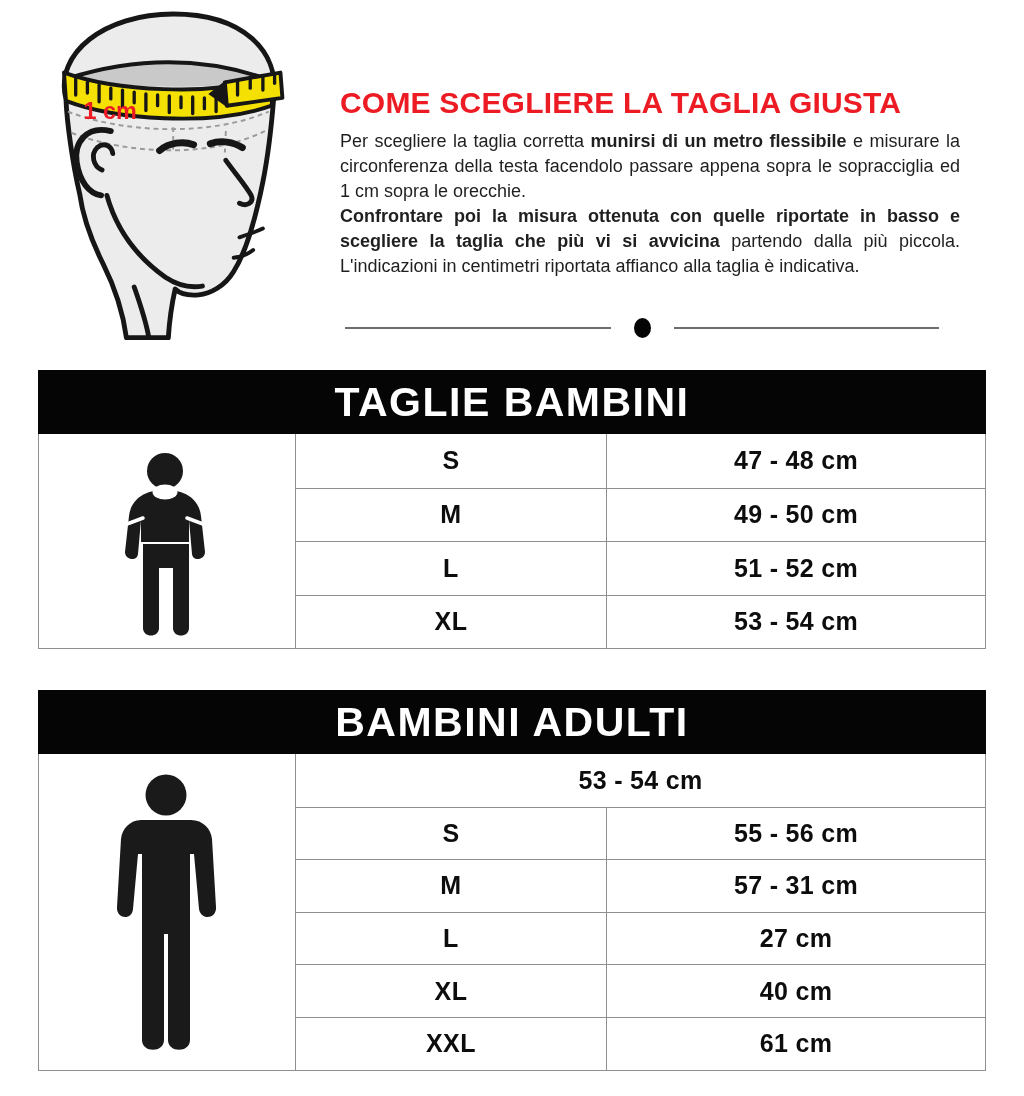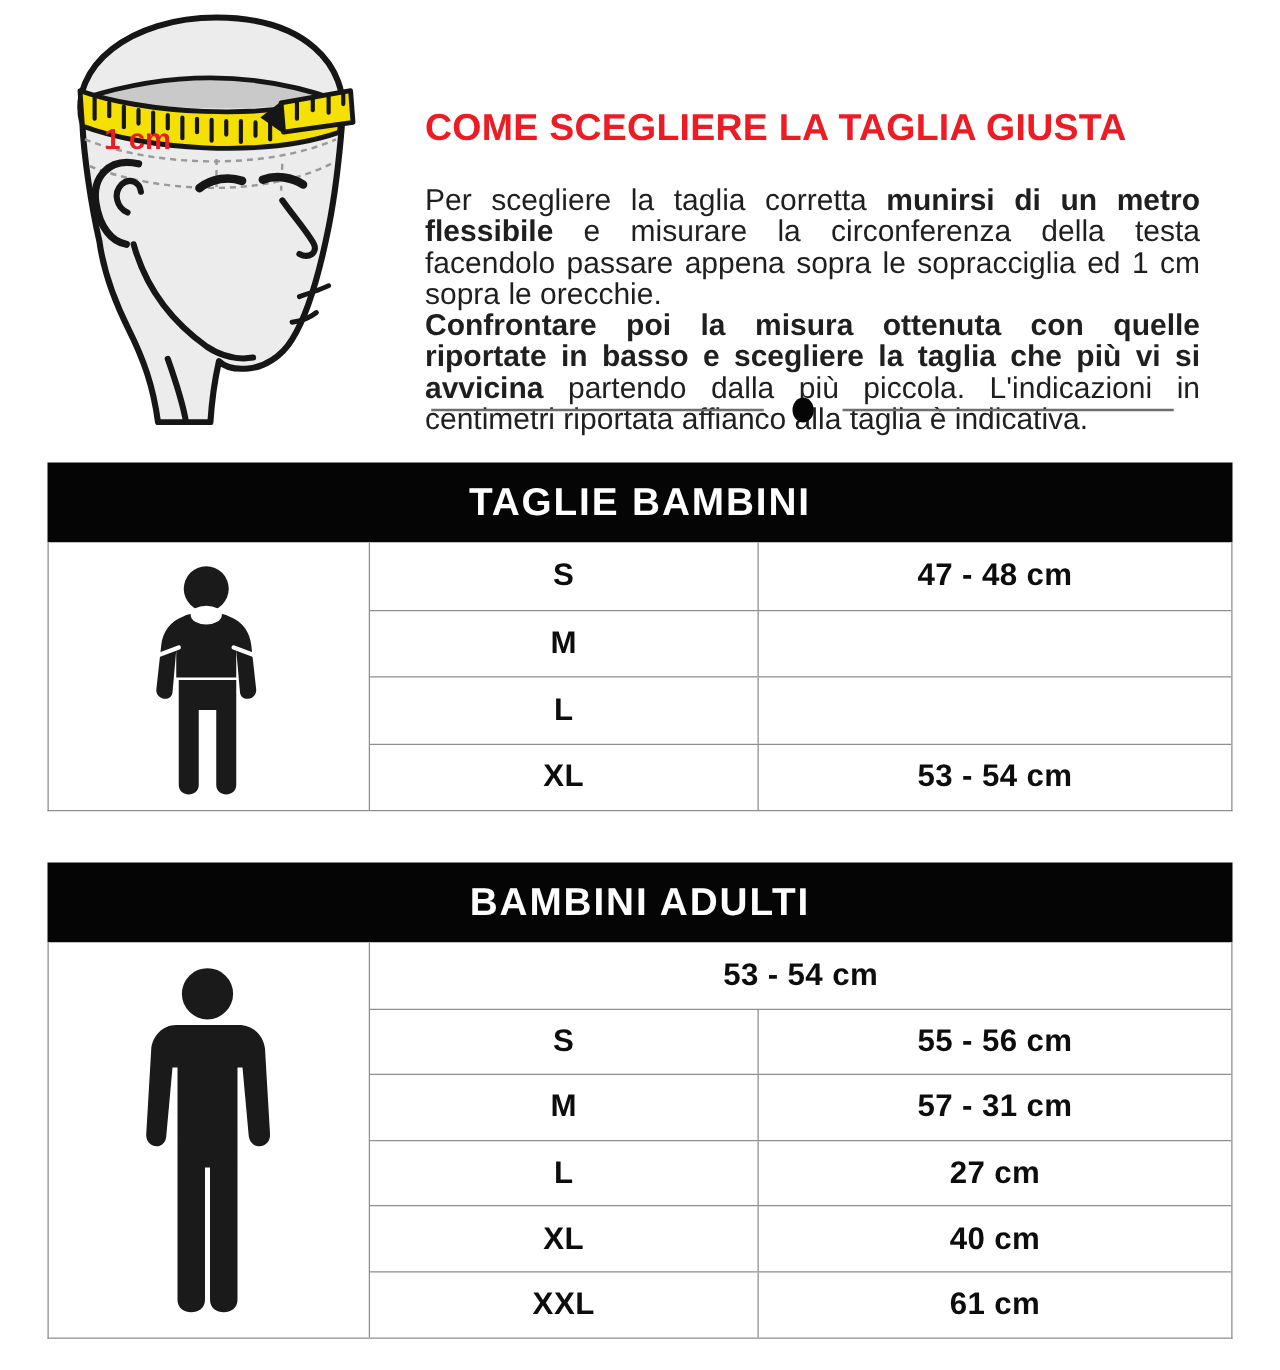--- a/index.html
+++ b/index.html
@@ -11,7 +11,7 @@
   .intro { position:absolute; top:0; left:0; width:1024px; height:316px; }
   .head-illustration { position:absolute; top:4px; left:25px; width:312px; height:336px; }
   .intro-text { position:absolute; top:86px; left:340px; width:620px; }
-  .intro-heading { font-size:30px; font-weight:800; letter-spacing:0.2px; color:#ed1c24; margin-bottom:28px; white-space:nowrap; }
+  .intro-heading { font-size:30px; font-weight:800; letter-spacing:0.2px; color:#ed1c24; margin-bottom:9px; white-space:nowrap; }
   .intro-body { font-size:24px; line-height:25px; text-align:justify; color:#1f1f1f; }
   .intro-body .b { font-weight:bold; }
 

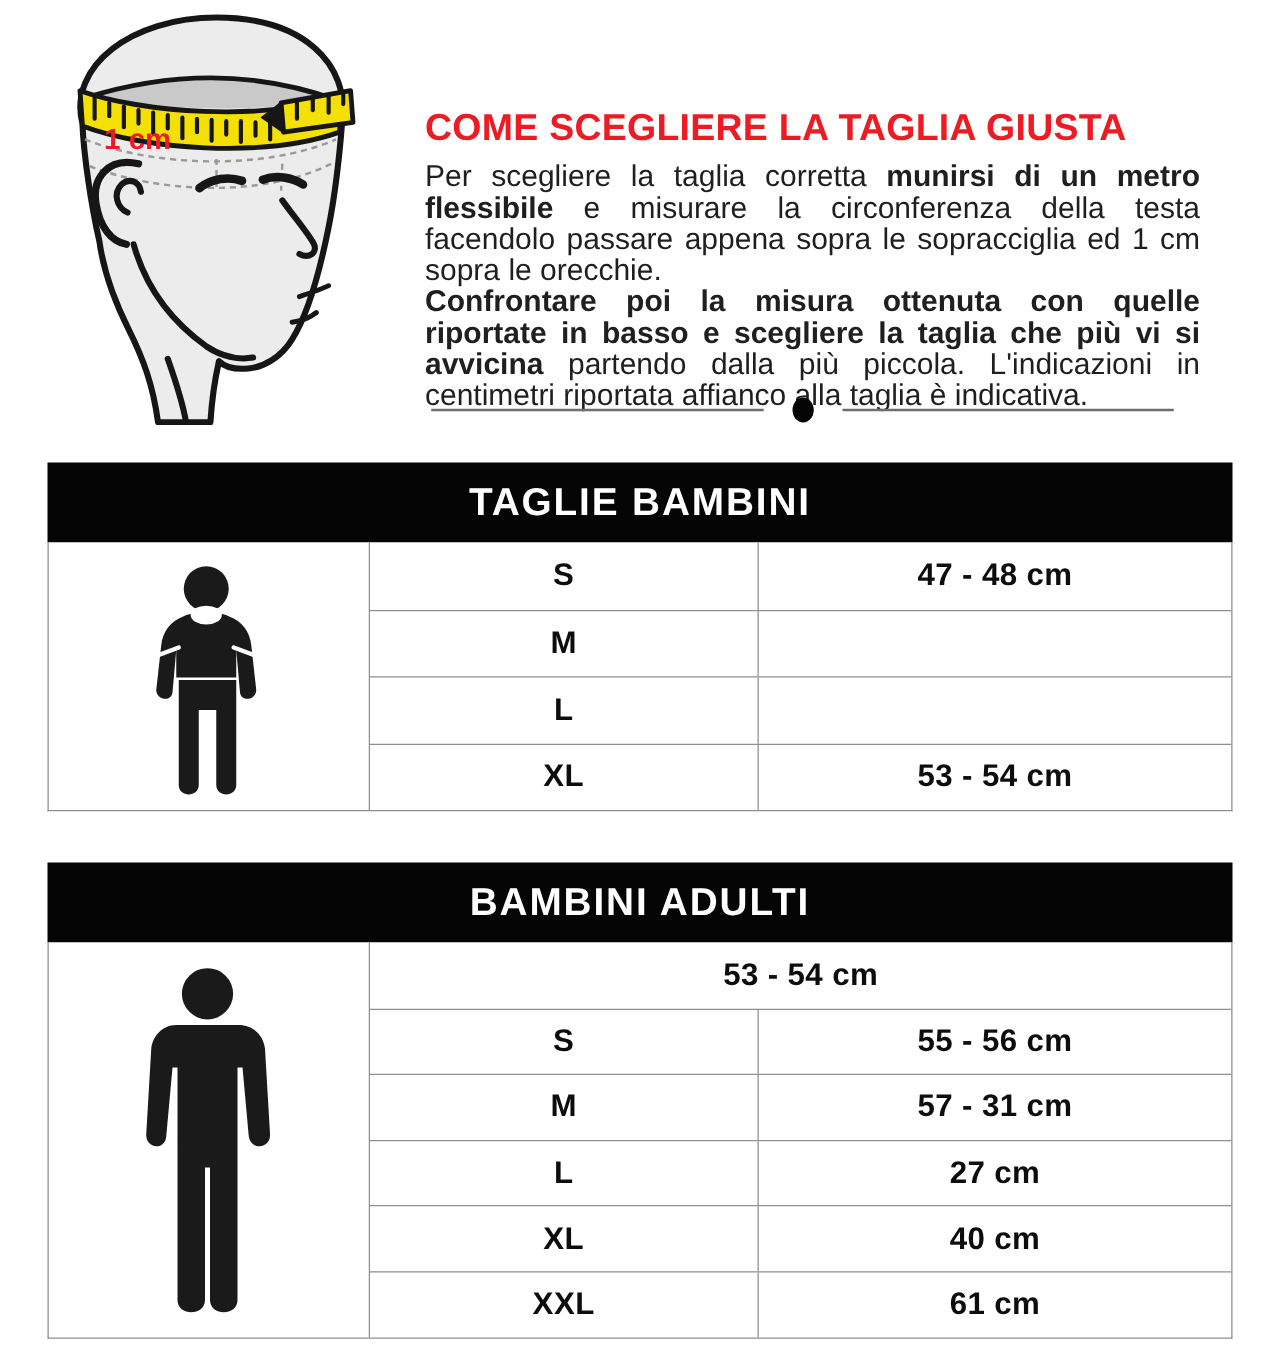--- a/index.html
+++ b/index.html
@@ -12,7 +12,7 @@
   .head-illustration { position:absolute; top:4px; left:25px; width:312px; height:336px; }
   .intro-text { position:absolute; top:86px; left:340px; width:620px; }
   .intro-heading { font-size:30px; font-weight:800; letter-spacing:0.2px; color:#ed1c24; margin-bottom:9px; white-space:nowrap; }
-  .intro-body { font-size:24px; line-height:25px; text-align:justify; color:#1f1f1f; }
+  .intro-body { font-size:18px; line-height:25px; text-align:justify; color:#1f1f1f; }
   .intro-body .b { font-weight:bold; }
 
   

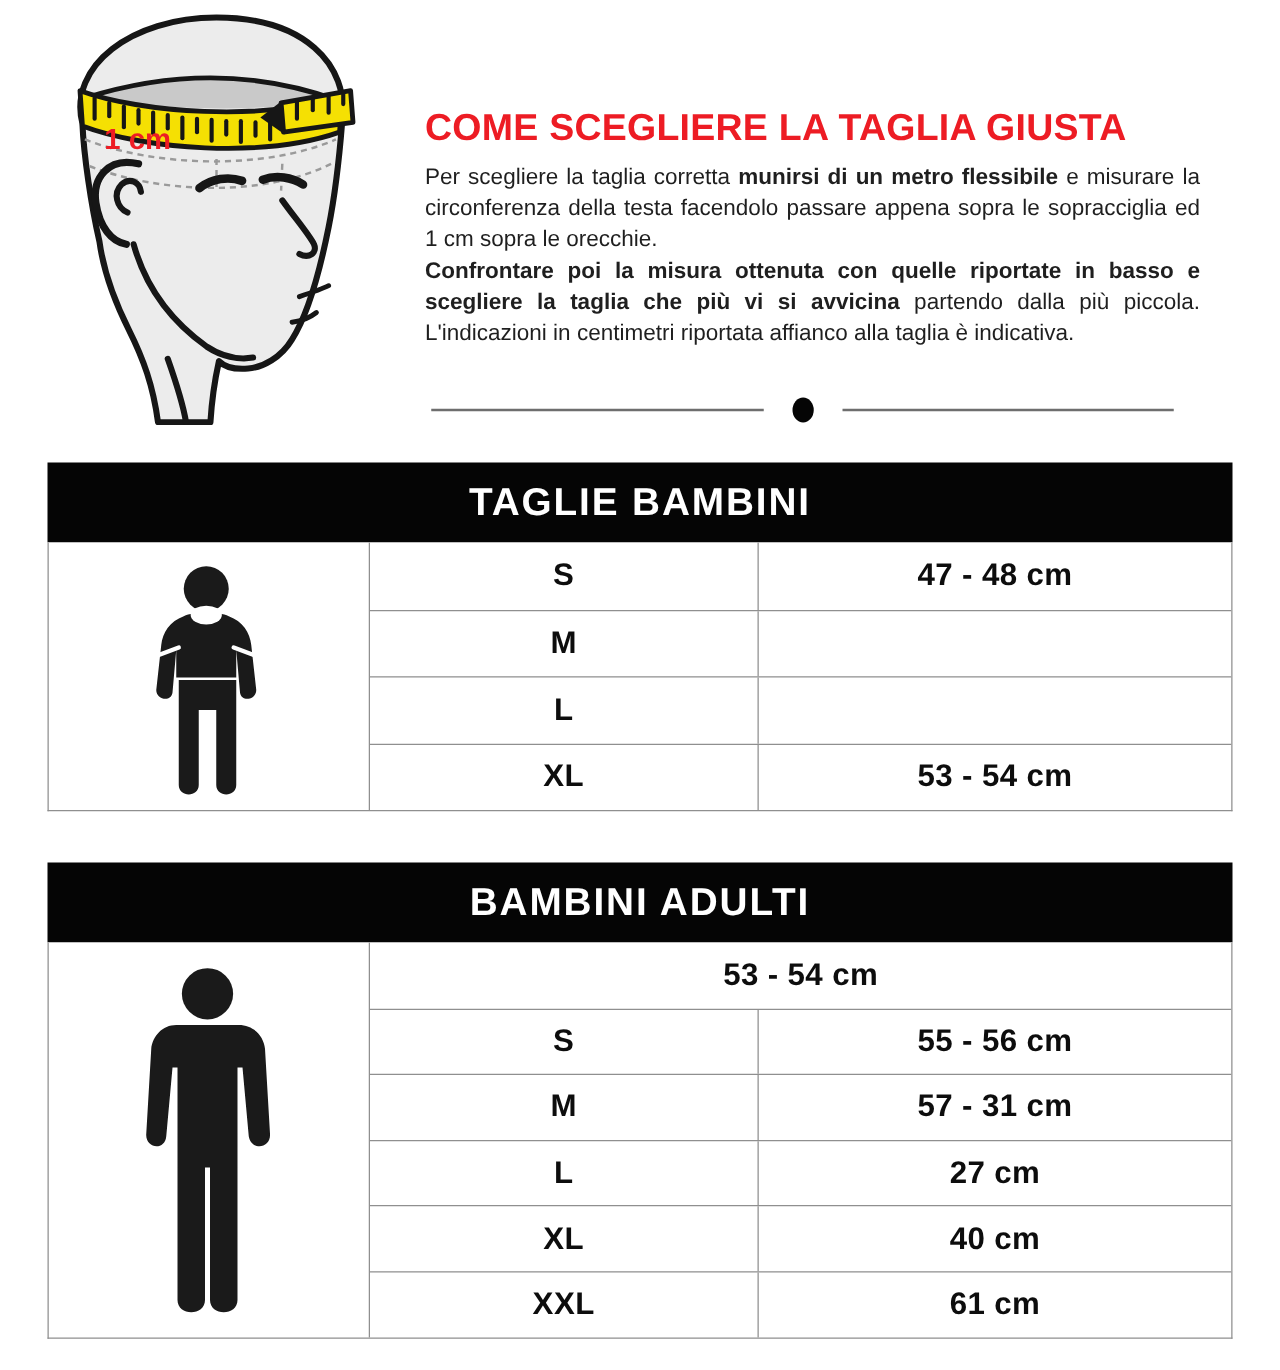--- a/index.html
+++ b/index.html
@@ -25,7 +25,7 @@
   .size-table.bambini { top:370px; }
   .size-table.adulti  { top:690px; }
   .ttitle { height:64px; background:#050505; color:#ffffff; display:flex; align-items:center; justify-content:center;
-            font-size:31px; font-weight:bold; letter-spacing:1.5px; }
+            font-size:41px; font-weight:bold; letter-spacing:1.5px; }
   .tbody { display:flex; border:1px solid #8f8f8f; border-top:none; background:#fff; }
   .icon-cell { width:257px; border-right:1px solid #8f8f8f; display:flex; align-items:center; justify-content:center; }
   .rows { flex:1; display:flex; flex-direction:column; }

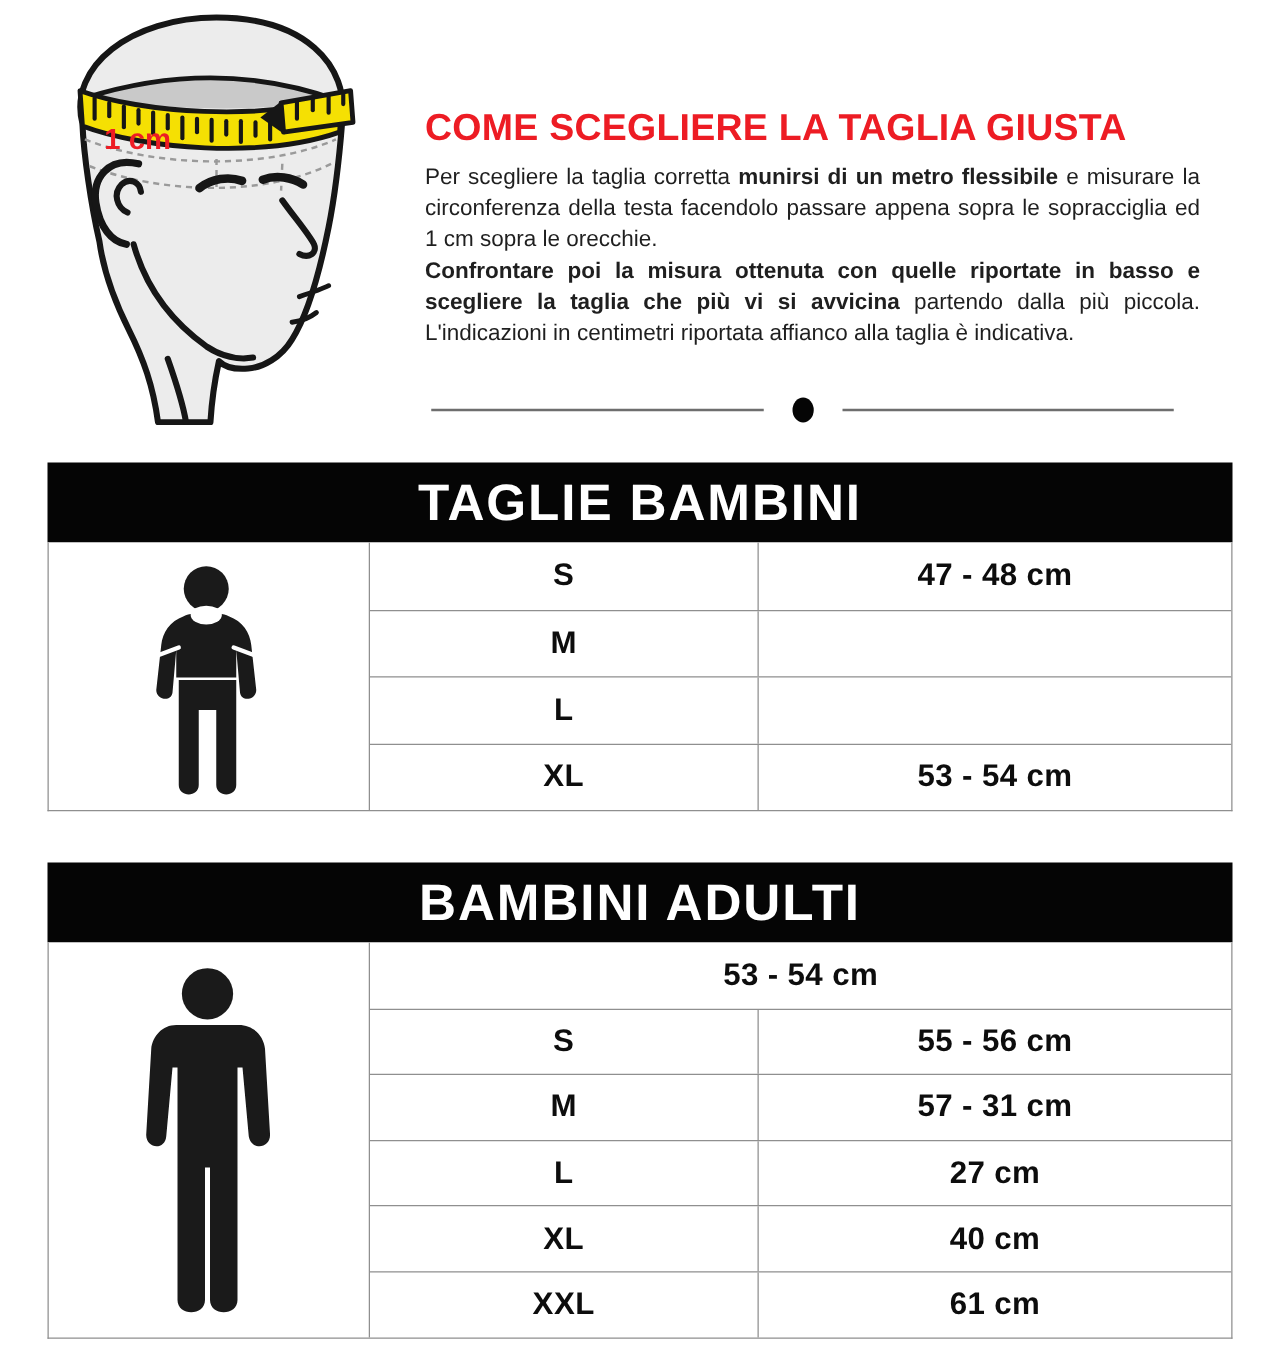--- a/index.html
+++ b/index.html
@@ -145,6 +145,7 @@
           </div>
           <div class="trow">
             <div class="cell size">M</div>
+            <div class="cell measure">49 - 50 cm</div>
           </div>
           <div class="trow">
             <div class="cell size">L</div>

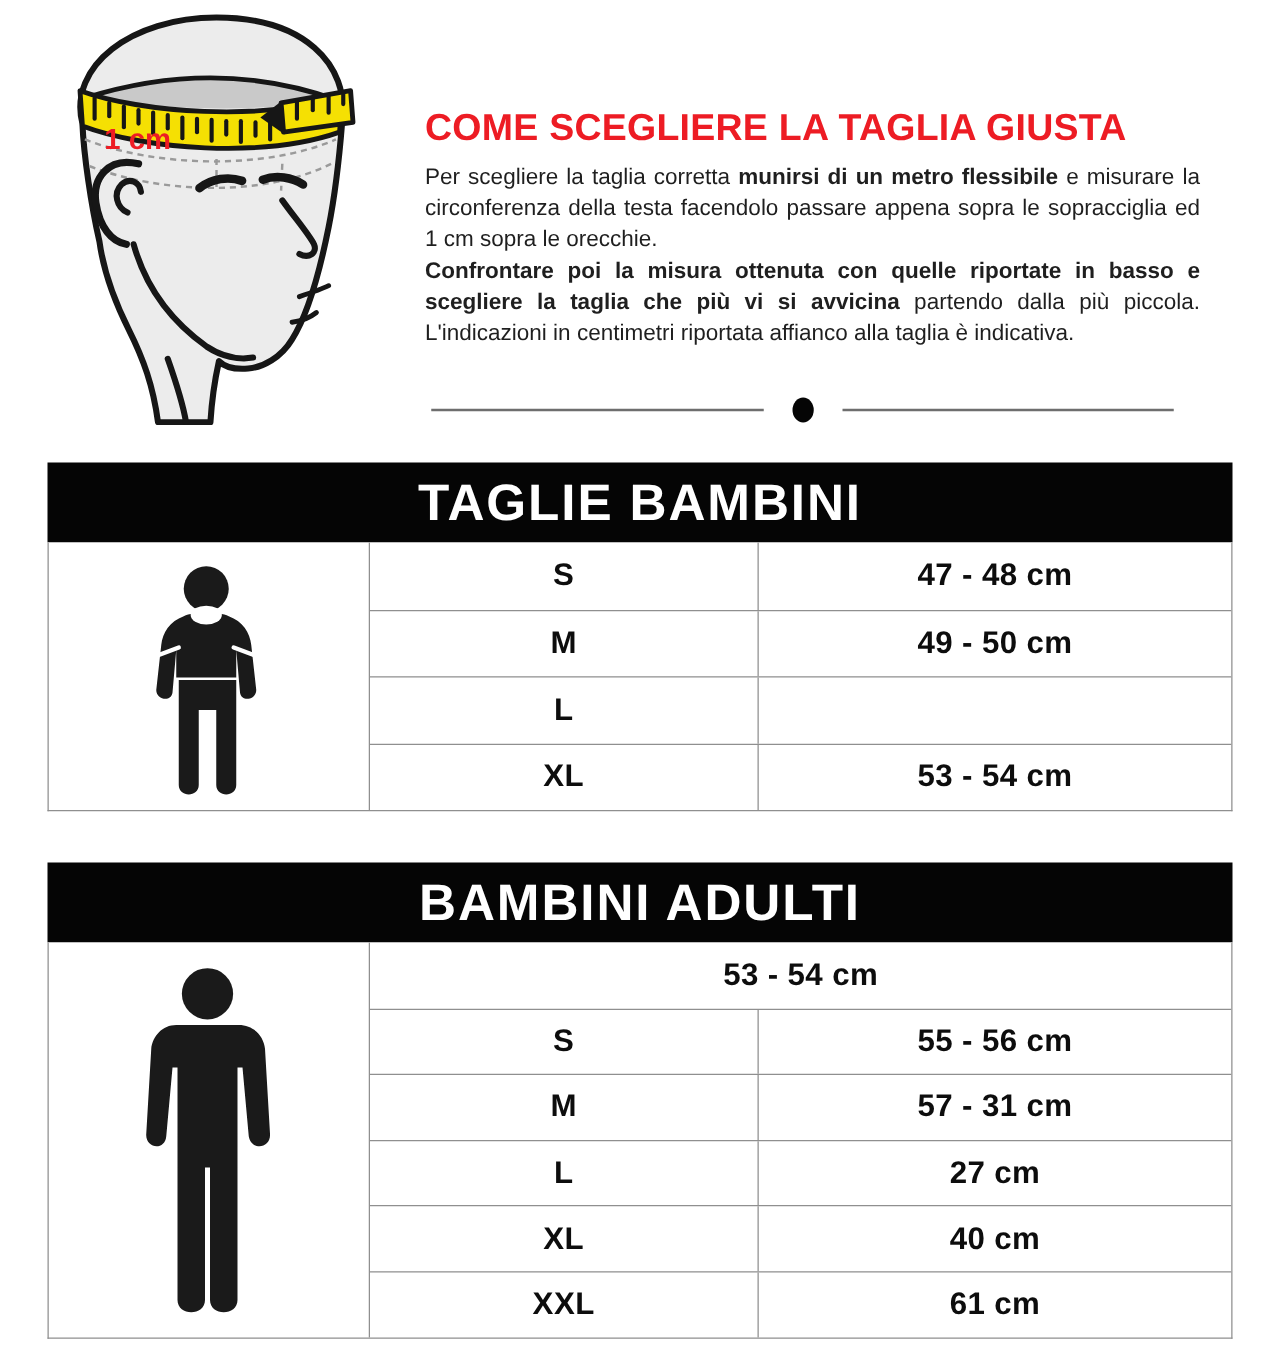--- a/index.html
+++ b/index.html
@@ -149,6 +149,7 @@
           </div>
           <div class="trow">
             <div class="cell size">L</div>
+            <div class="cell measure">51 - 52 cm</div>
           </div>
           <div class="trow">
             <div class="cell size">XL</div>

